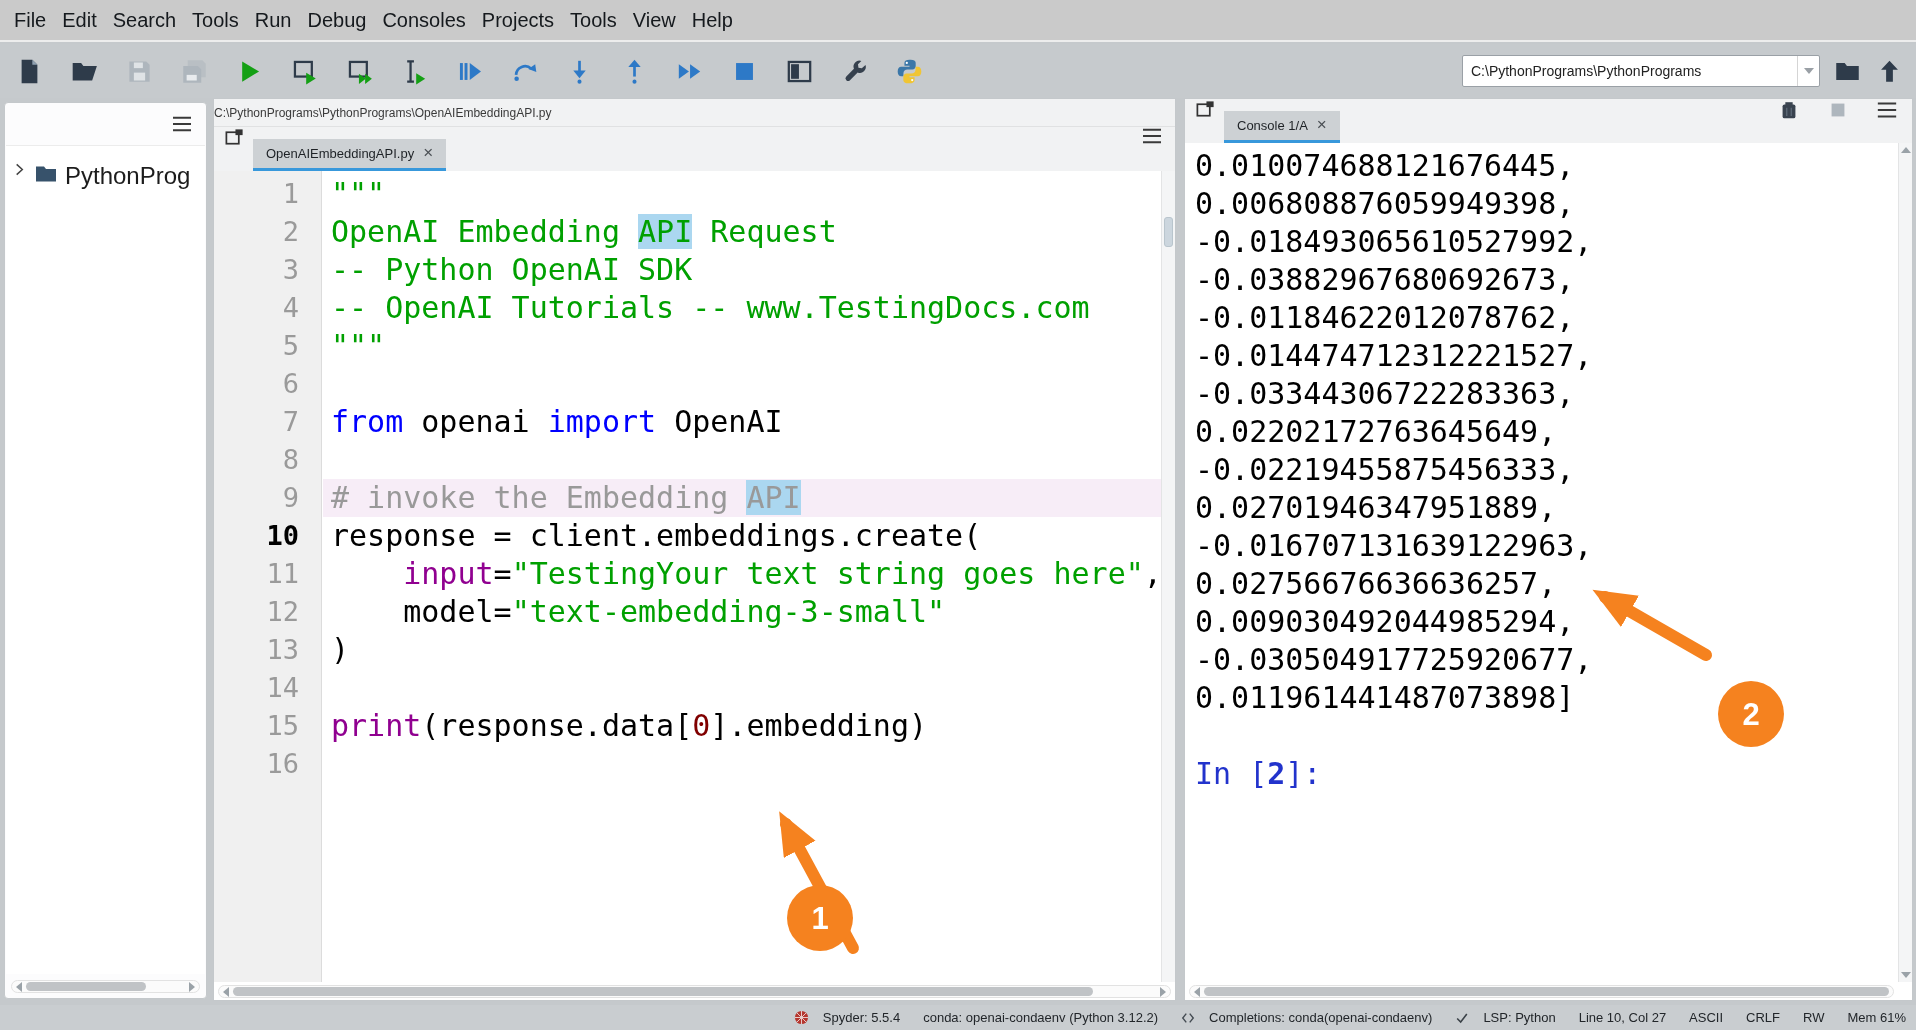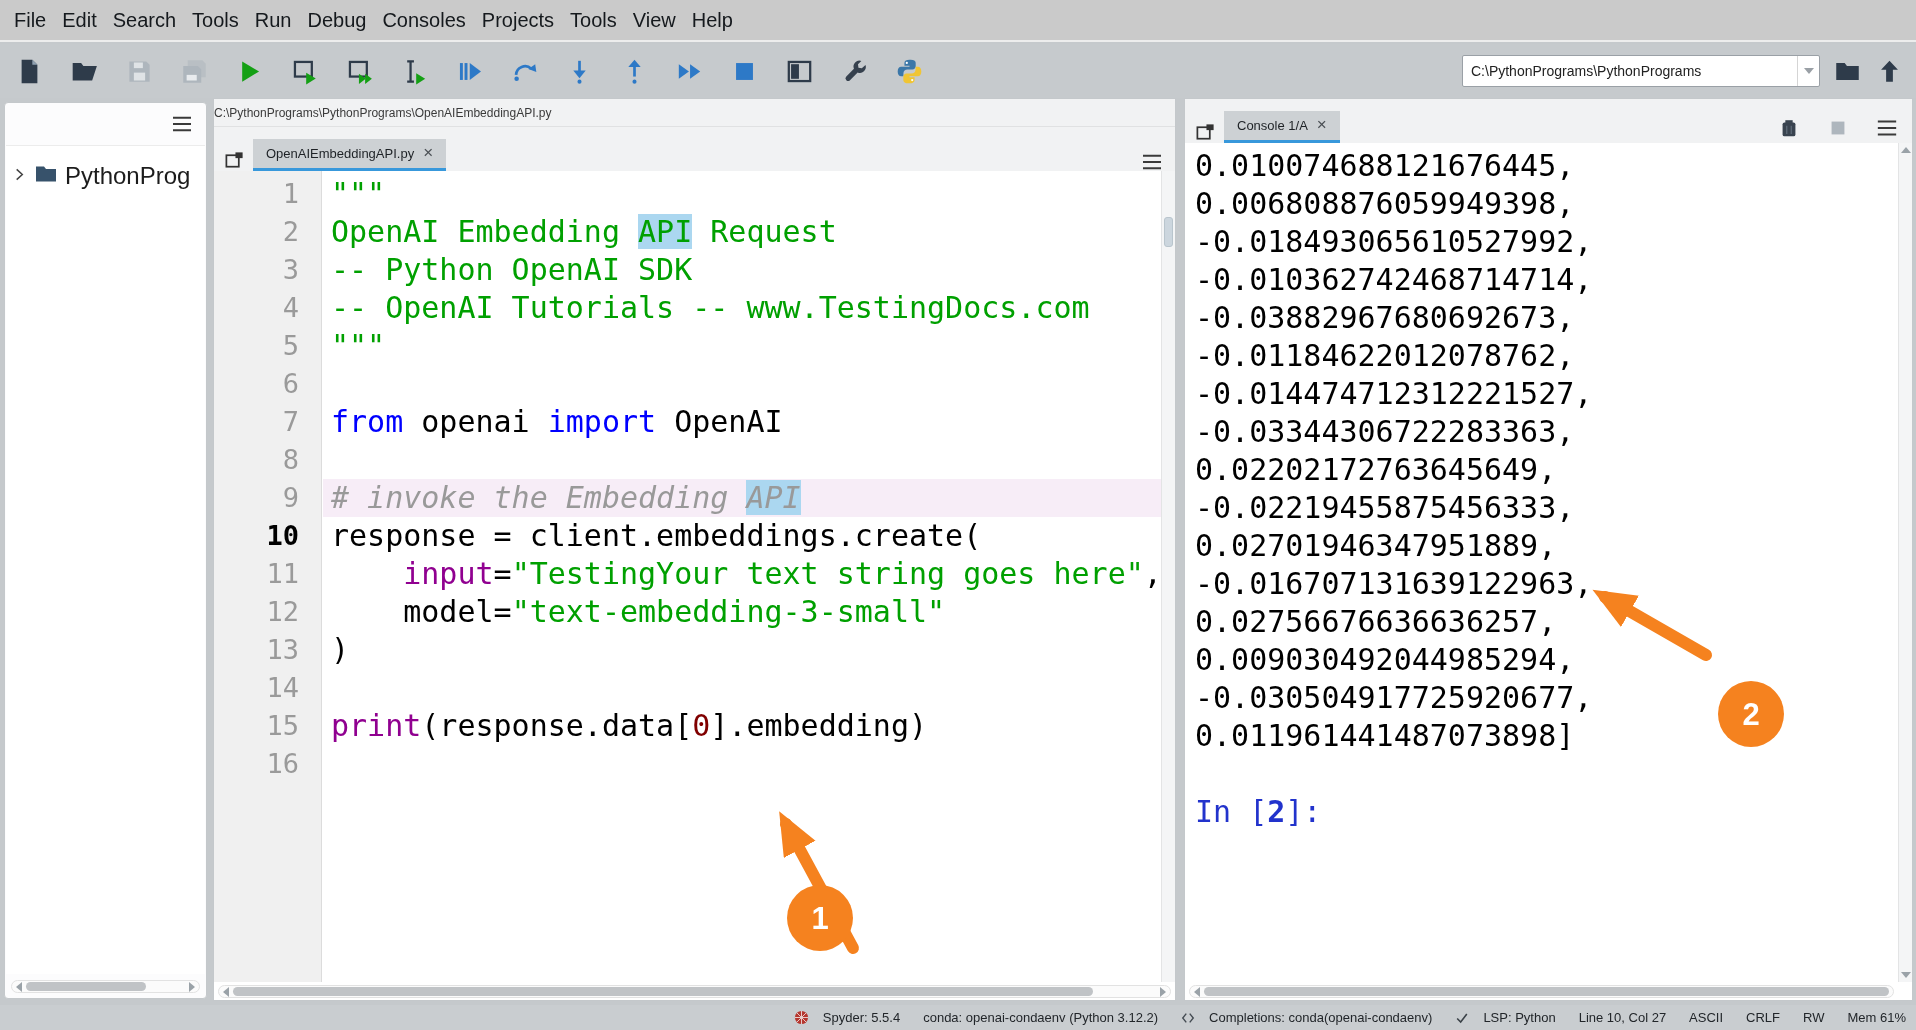--- a/index.html
+++ b/index.html
@@ -65,7 +65,7 @@
     border:1px solid #c4c8cb}
   .breadcrumb{position:absolute;left:0;top:0;right:0;height:28px;background:#f1f2f3;
     border-bottom:1px solid #e0e1e2;font-size:12px;color:#3a3a3a;line-height:28px;padding-left:0}
-  .tabbar{position:absolute;left:0;right:0;height:44px;background:#f1f2f3;display:flex;align-items:flex-end}
+  .tabbar{position:absolute;left:0;right:0;height:44px;background:#f1f2f3;display:flex;align-items:flex-start}
   .editor .tabbar{top:28px}
   .newwin{margin:0 8px 0 10px;display:flex}
   .newwin svg{width:21px;height:21px}

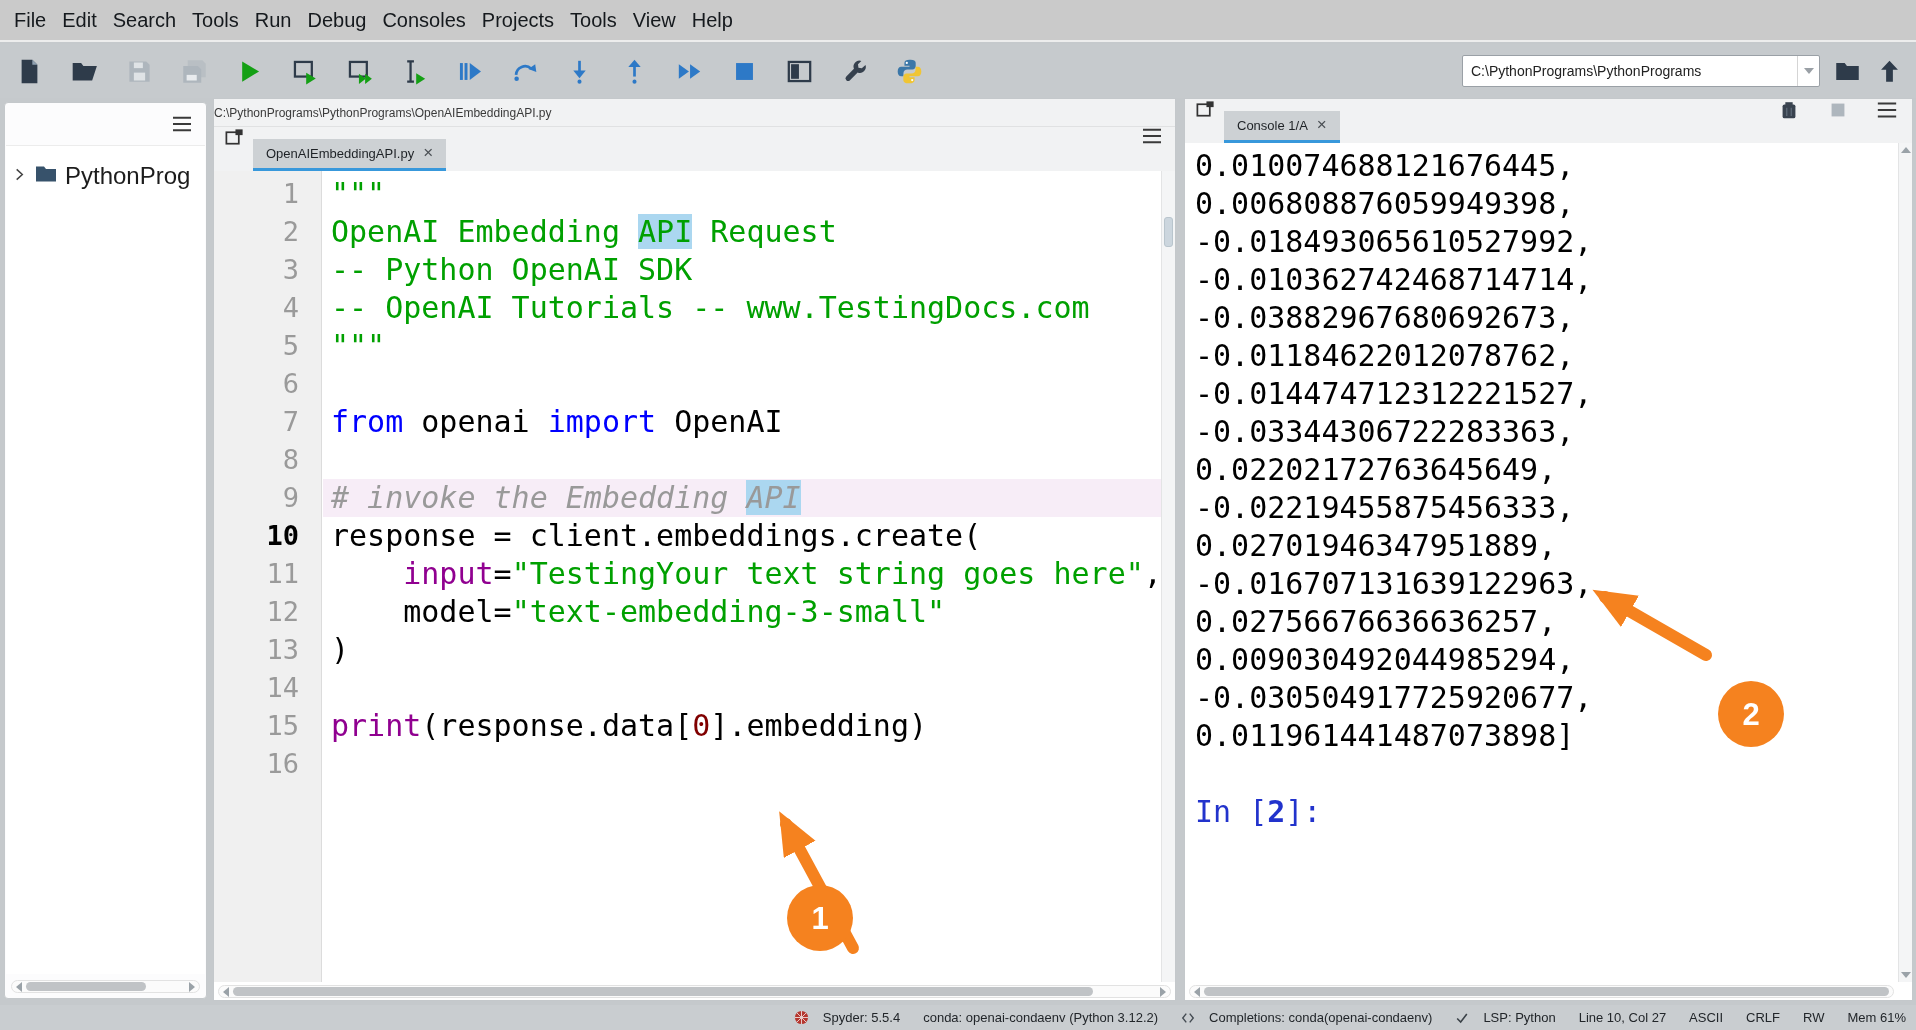--- a/index.html
+++ b/index.html
@@ -43,7 +43,7 @@
   .panel-menu{position:absolute;top:10px;right:12px;width:24px;height:22px;display:flex;
     align-items:center;justify-content:center}
   .tree{position:absolute;left:1px;right:1px;top:42px;bottom:24px;background:#fff;border-top:1px solid #ececec}
-  .tree-row{display:flex;align-items:center;gap:7px;padding:16px 0 0 6px}
+  .tree-row{display:flex;align-items:flex-start;gap:7px;padding:16px 0 0 6px}
   .chev svg{width:15px;height:15px}
   .foldico svg{width:24px;height:24px}
   .tree-label{font-size:24px;color:#1c1c1c;white-space:nowrap}

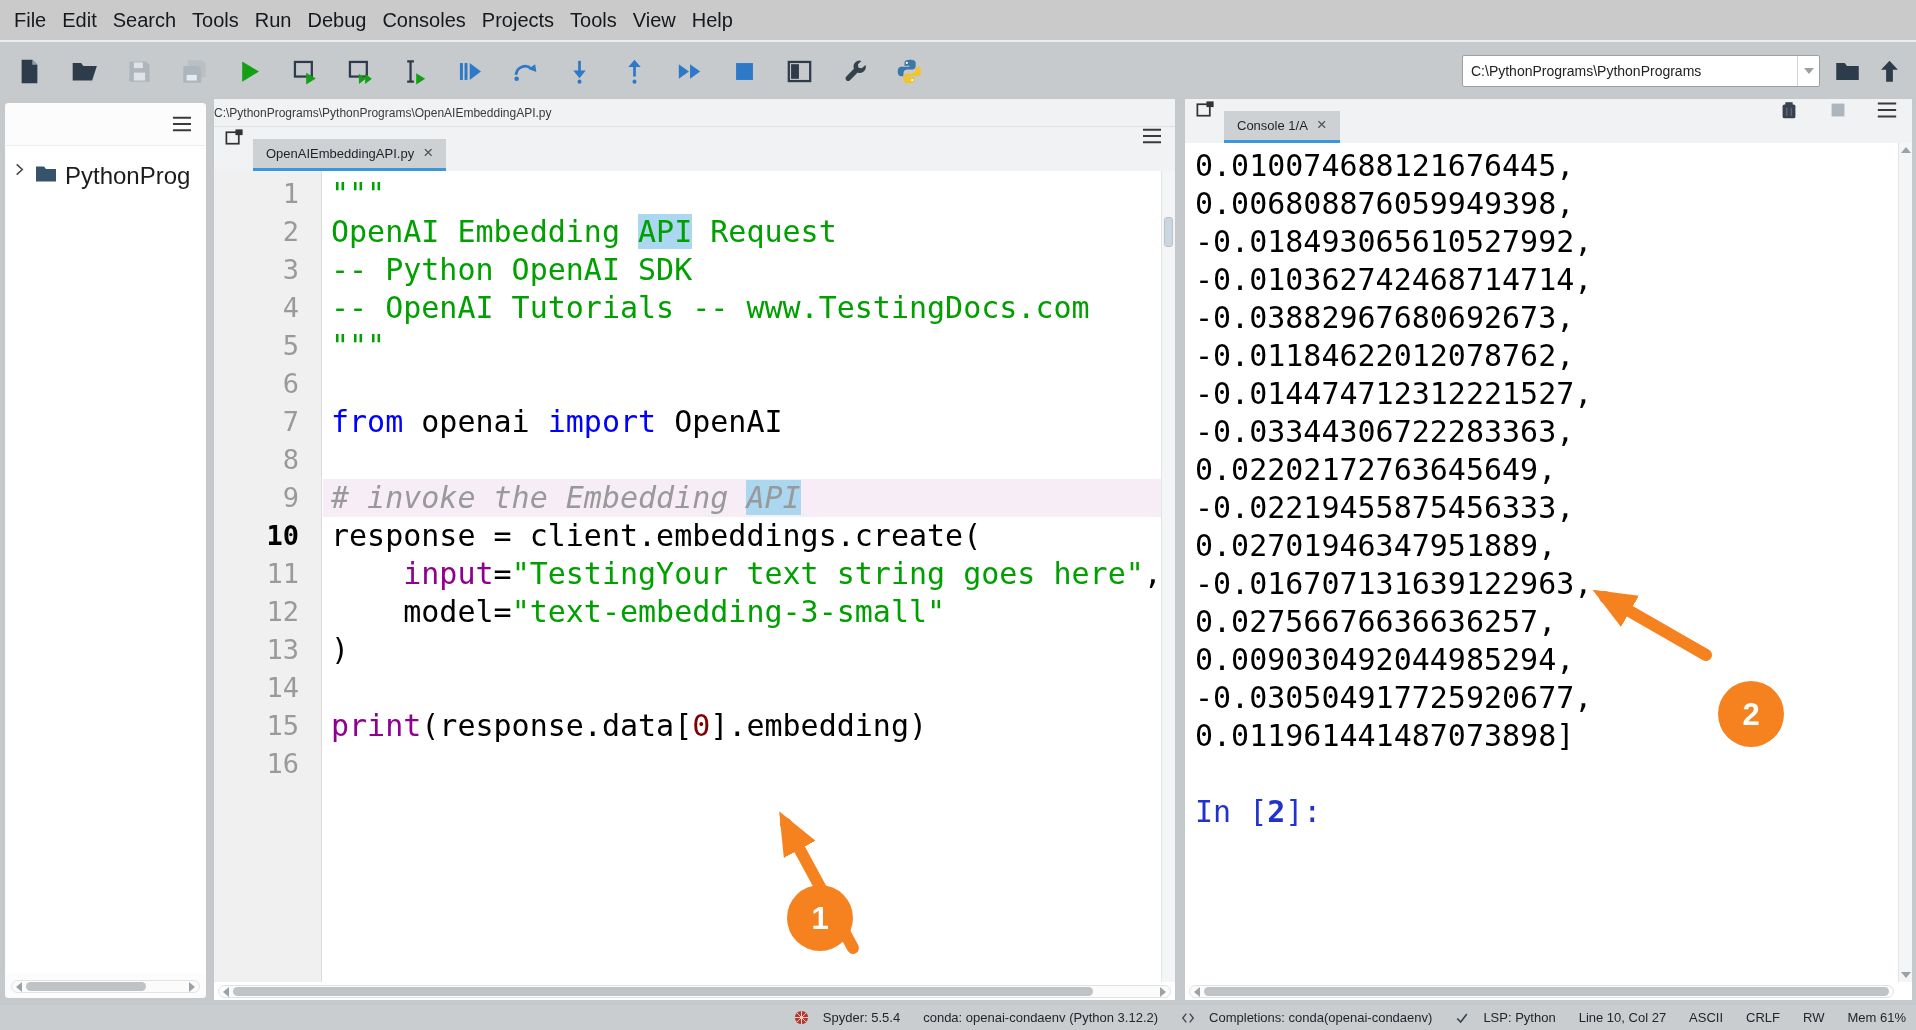--- a/index.html
+++ b/index.html
@@ -400,7 +400,6 @@
           <div class="console-line">0.010074688121676445,</div>
           <div class="console-line">0.006808876059949398,</div>
           <div class="console-line">-0.018493065610527992,</div>
-          <div class="console-line">-0.010362742468714714,</div>
           <div class="console-line">-0.03882967680692673,</div>
           <div class="console-line">-0.01184622012078762,</div>
           <div class="console-line">-0.014474712312221527,</div>

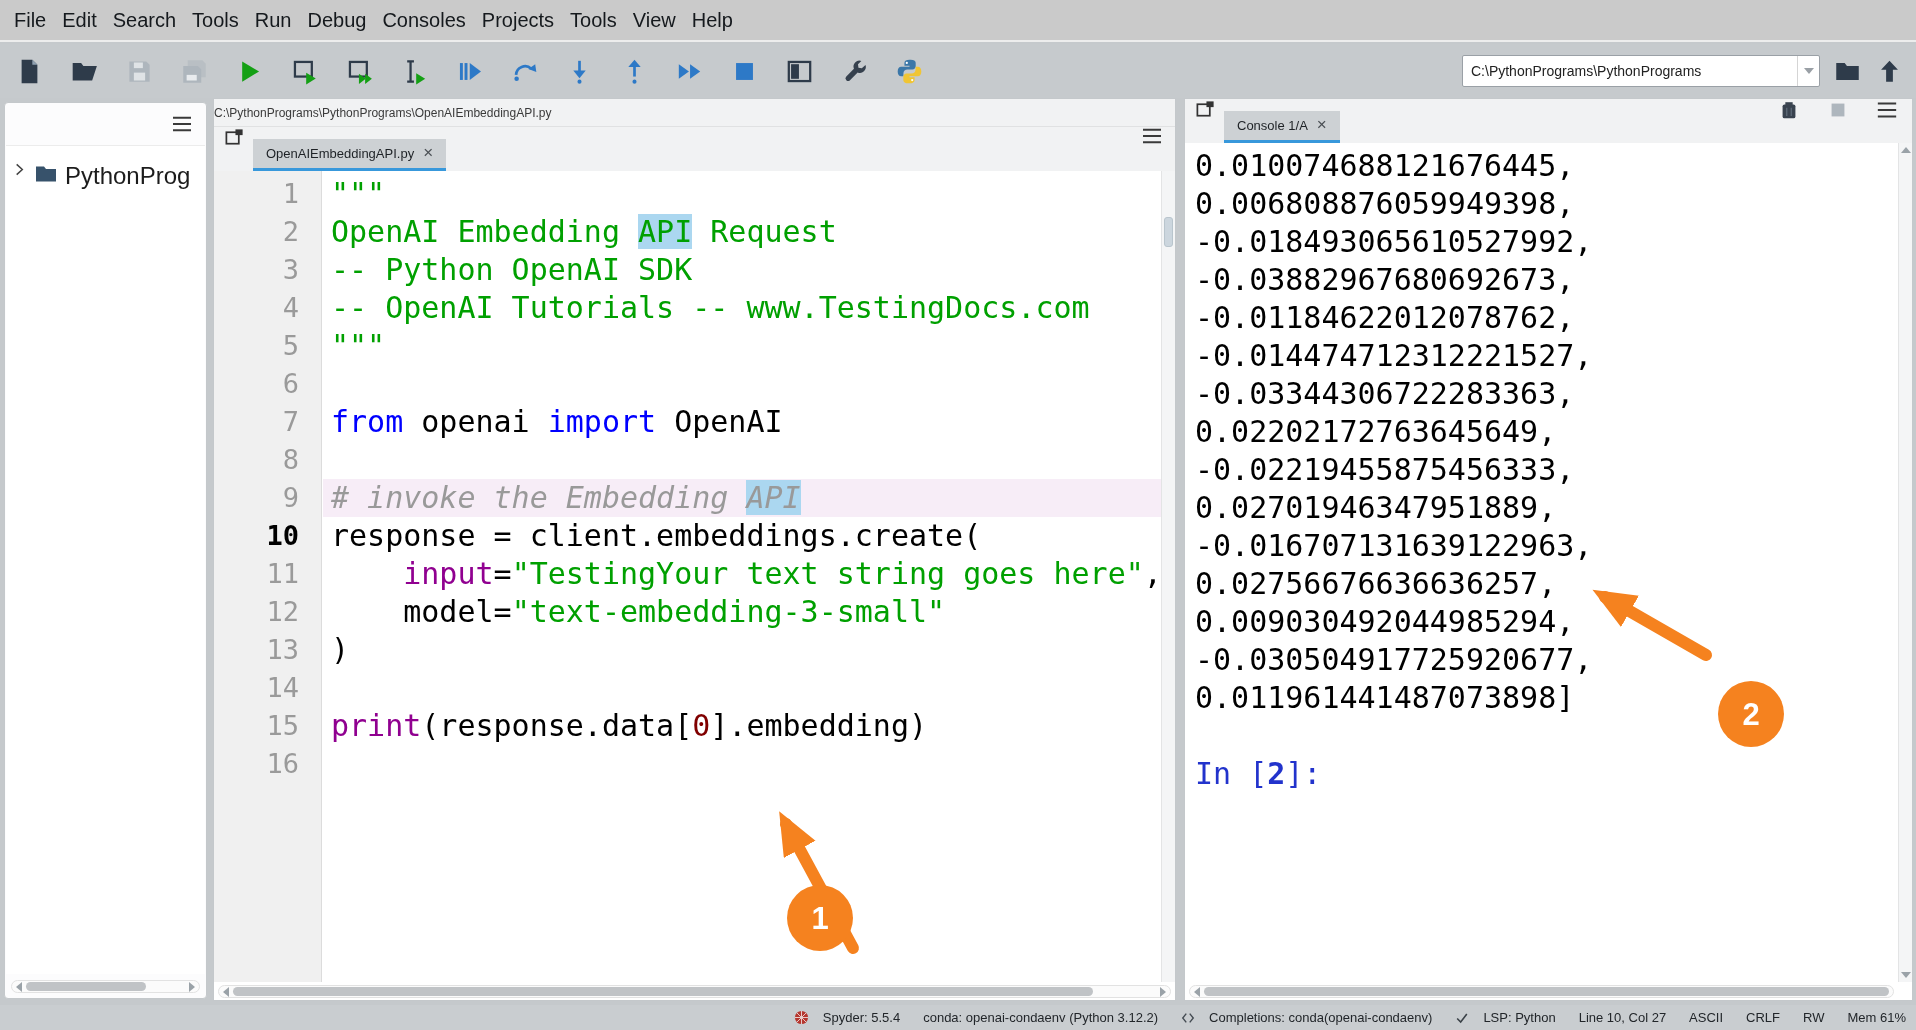--- a/index.html
+++ b/index.html
@@ -88,7 +88,7 @@
   .tok-s{color:var(--string-green)}
   .tok-k{color:var(--keyword-blue)}
   .tok-n{color:#000}
-  .tok-c{color:var(--comment-gray);font-style:italic}
+  .tok-c{color:var(--comment-gray);}
   .tok-b{color:var(--builtin-magenta)}
   .tok-d{color:var(--number-red)}
   .tok-hl{background:var(--api-highlight)}

